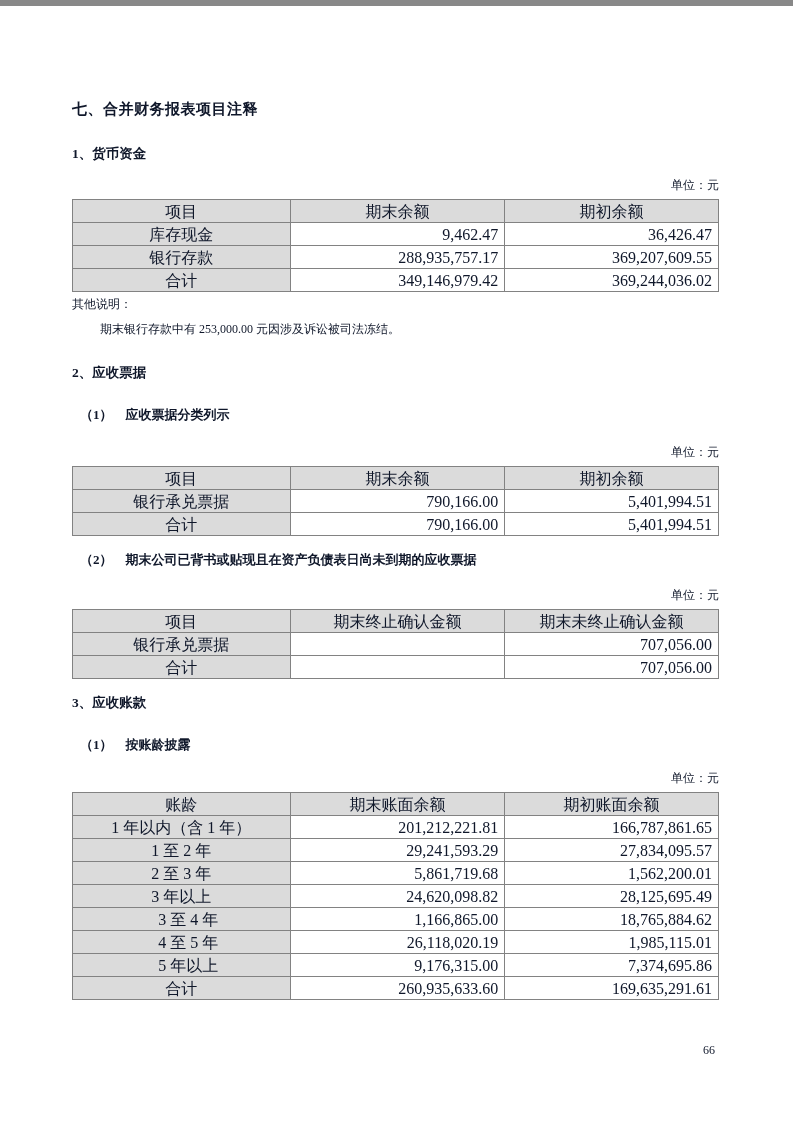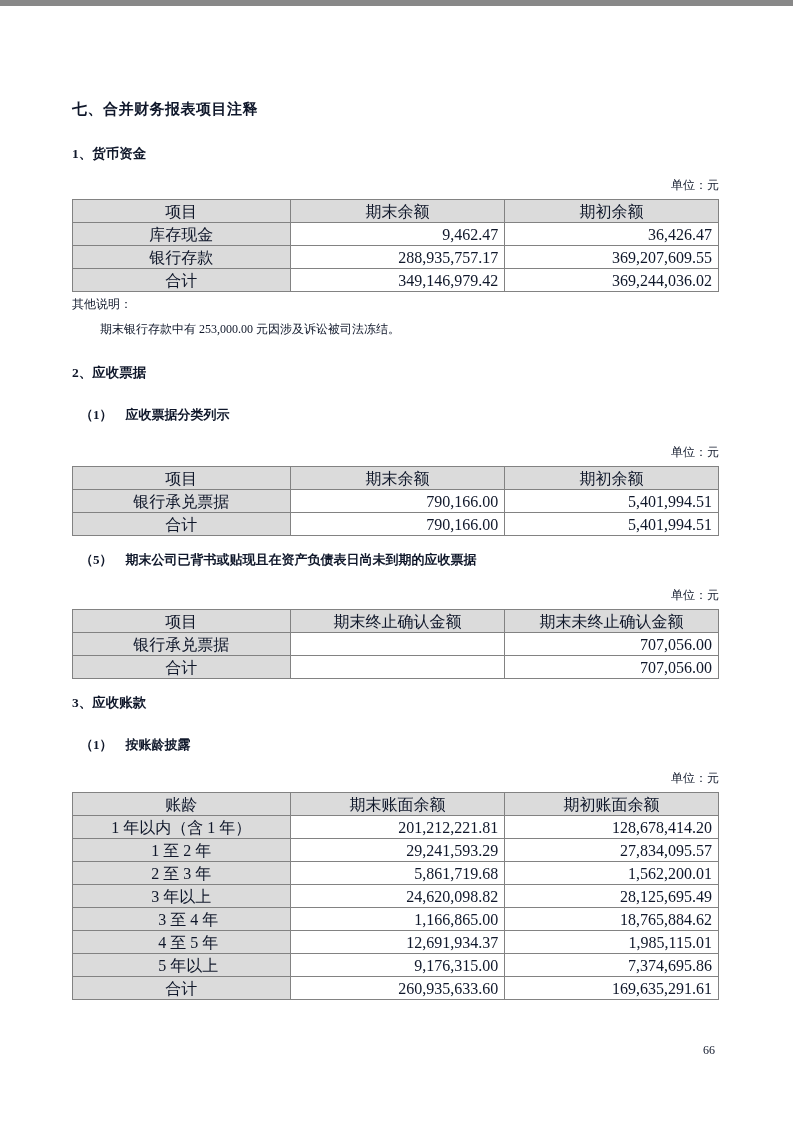--- a/index.html
+++ b/index.html
@@ -183,7 +183,7 @@
       </tbody>
     </table>
 
-  <h3 class="sub-heading tight-sub">（5）　期末公司已背书或贴现且在资产负债表日尚未到期的应收票据</h3>
+  <h3 class="sub-heading tight-sub">（2）　期末公司已背书或贴现且在资产负债表日尚未到期的应收票据</h3>
 
   <div class="unit-line mid">单位：元</div>
 

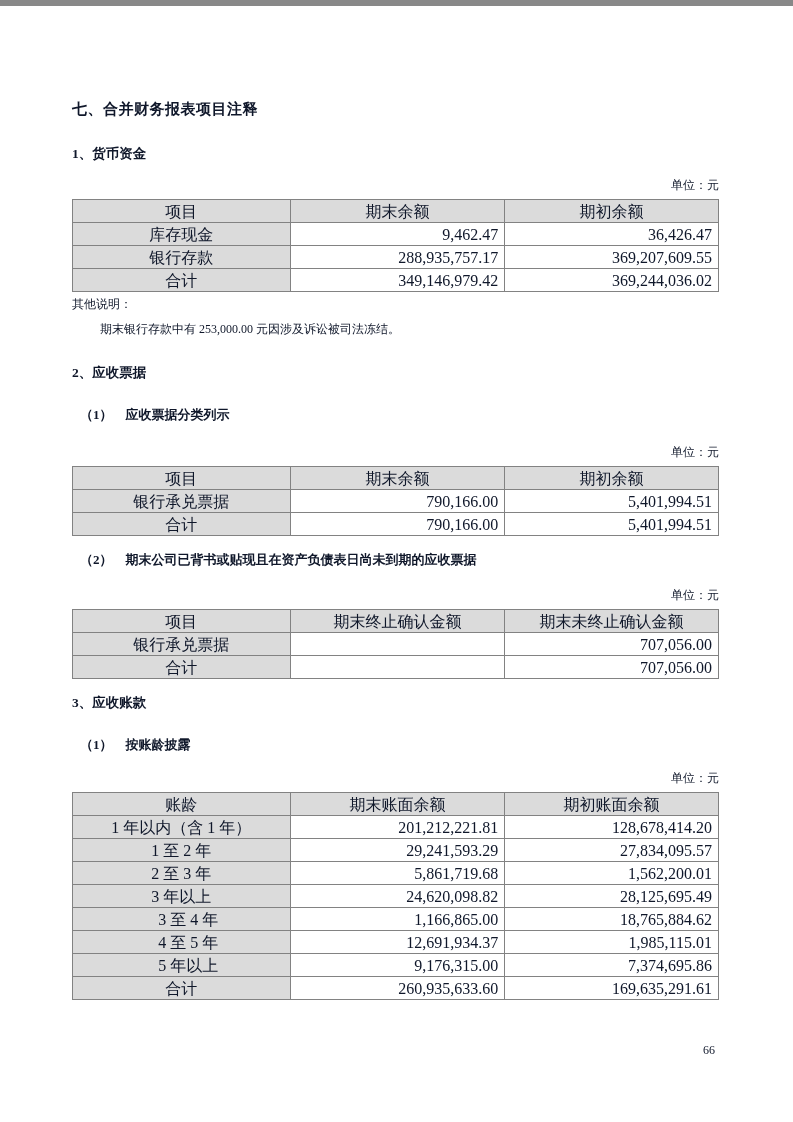--- a/index.html
+++ b/index.html
@@ -237,7 +237,7 @@
         <tr>
           <td class="label">1 年以内（含 1 年）</td>
           <td class="value">201,212,221.81</td>
-          <td class="value">128,678,414.20</td>
+          <td class="value">166,787,861.65</td>
         </tr>
         <tr>
           <td class="label">1 至 2 年</td>

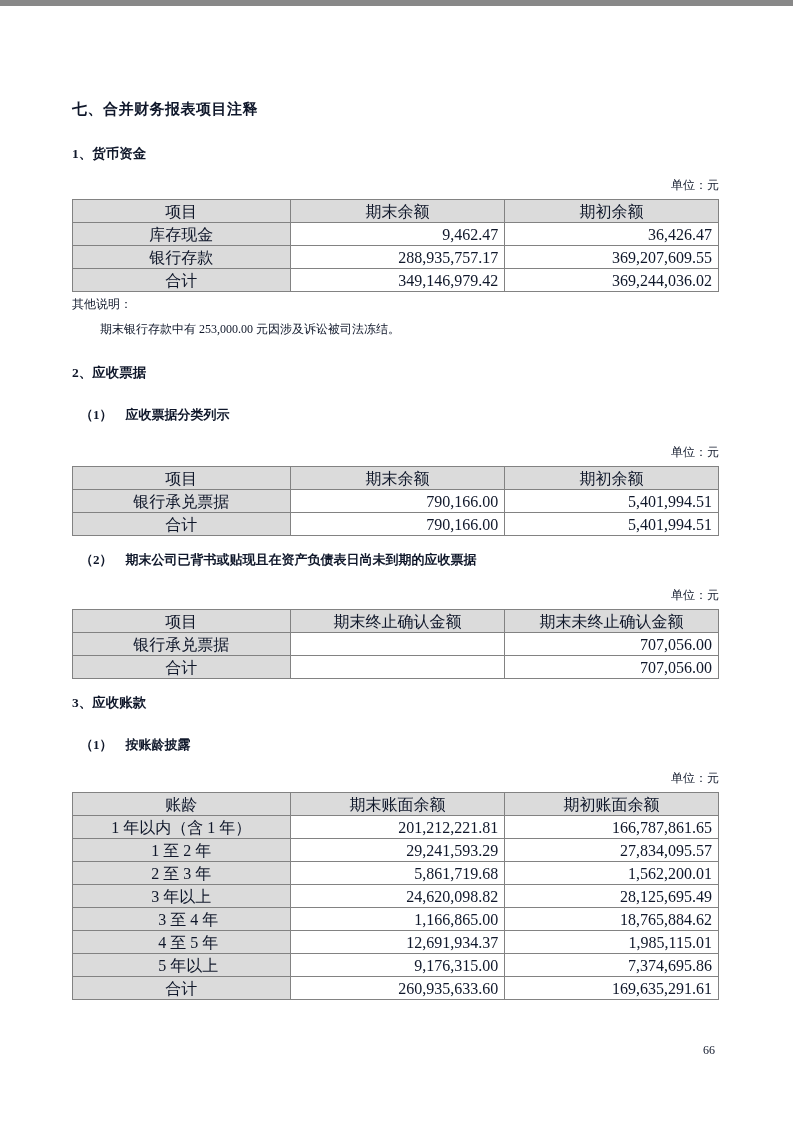--- a/index.html
+++ b/index.html
@@ -261,7 +261,7 @@
         </tr>
         <tr>
           <td class="label indent">4 至 5 年</td>
-          <td class="value">12,691,934.37</td>
+          <td class="value">26,118,020.19</td>
           <td class="value">1,985,115.01</td>
         </tr>
         <tr>

